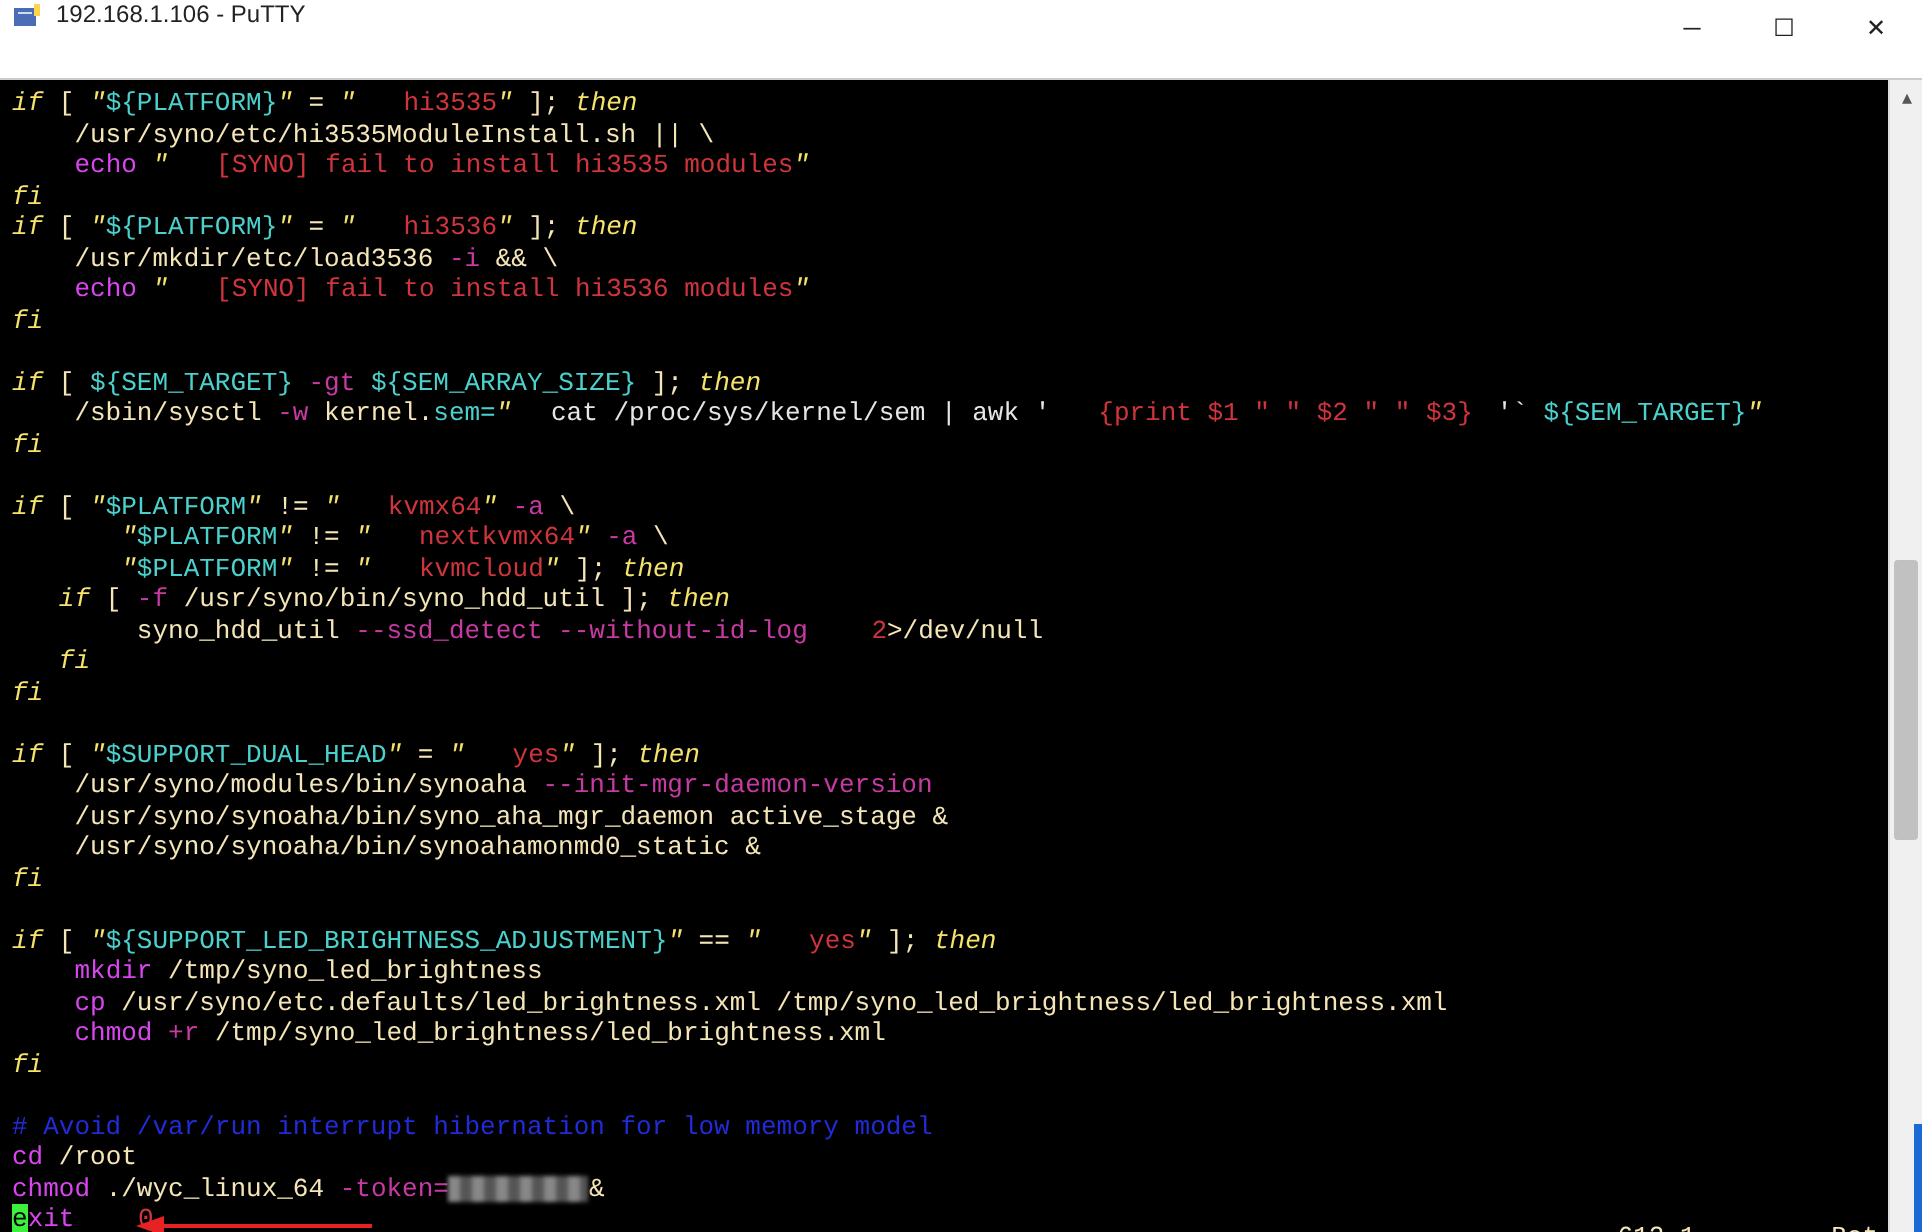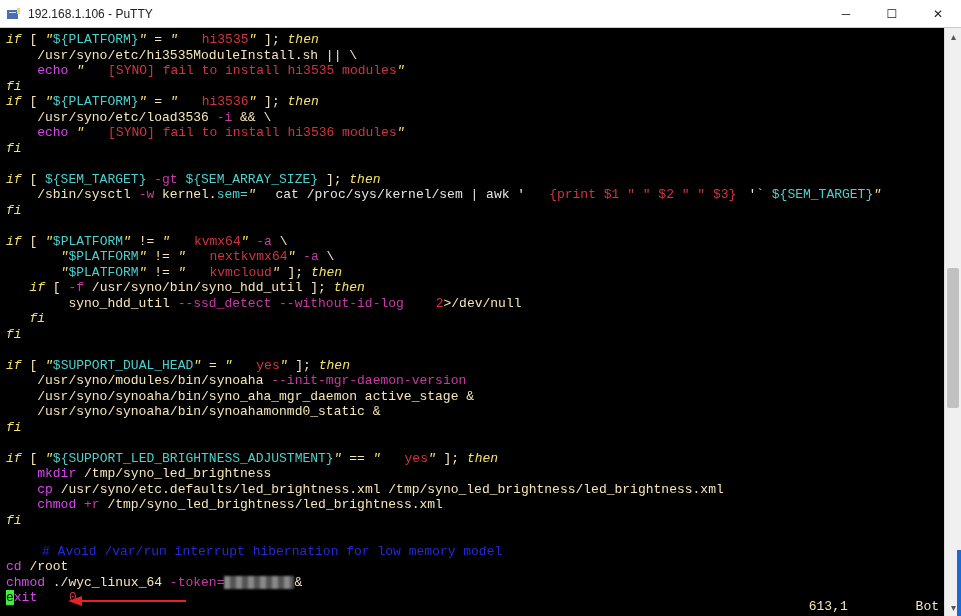--- a/index.html
+++ b/index.html
@@ -12,11 +12,10 @@
     position: relative;
   }
   .titlebar {
-    height: 28px;
+    height: 40px;
     background: #fff;
     border-bottom: 1px solid #ccc;
     display: flex;
-    align-items: center;
     padding-left: 6px;
     font-size: 12px;
     color: #222;

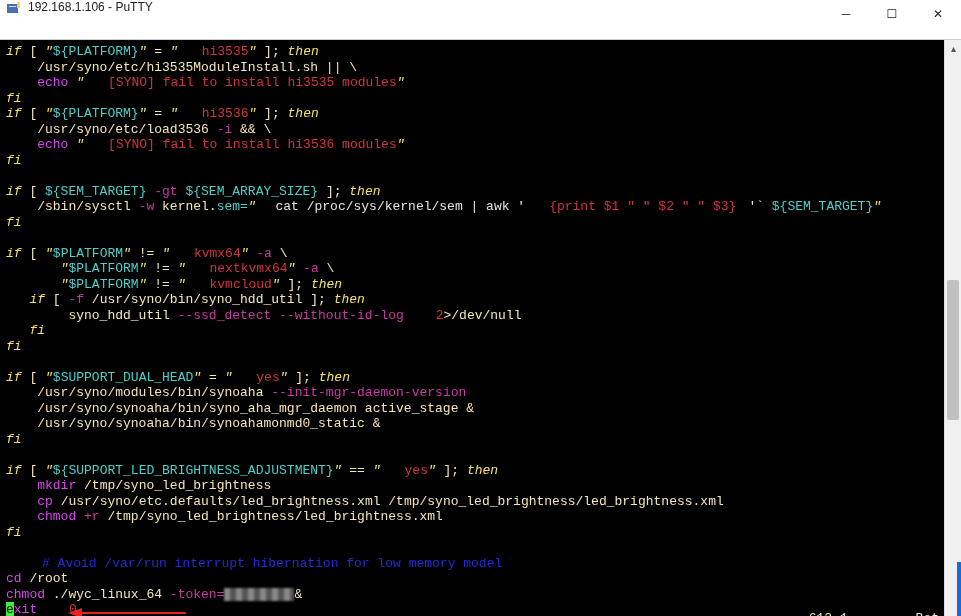--- a/index.html
+++ b/index.html
@@ -144,7 +144,7 @@
 <span>    </span><span class="c-grn">echo</span><span class="c-yel"> "</span><span class="c-red">[SYNO] fail to install hi3535 modules</span><span class="c-yel">"</span>
 <span class="c-yel">fi</span>
 <span class="c-yel">if</span><span> [ </span><span class="c-yel">"</span><span class="c-cyan">${PLATFORM}</span><span class="c-yel">"</span><span> = </span><span class="c-yel">"</span><span class="c-red">hi3536</span><span class="c-yel">"</span><span> ]; </span><span class="c-yel">then</span>
-<span>    /usr/syno/etc/load3536 </span><span class="c-mag">-i</span><span> &amp;&amp; \</span>
+<span>    /usr/mkdir/etc/load3536 </span><span class="c-mag">-i</span><span> &amp;&amp; \</span>
 <span>    </span><span class="c-grn">echo</span><span class="c-yel"> "</span><span class="c-red">[SYNO] fail to install hi3536 modules</span><span class="c-yel">"</span>
 <span class="c-yel">fi</span>
 

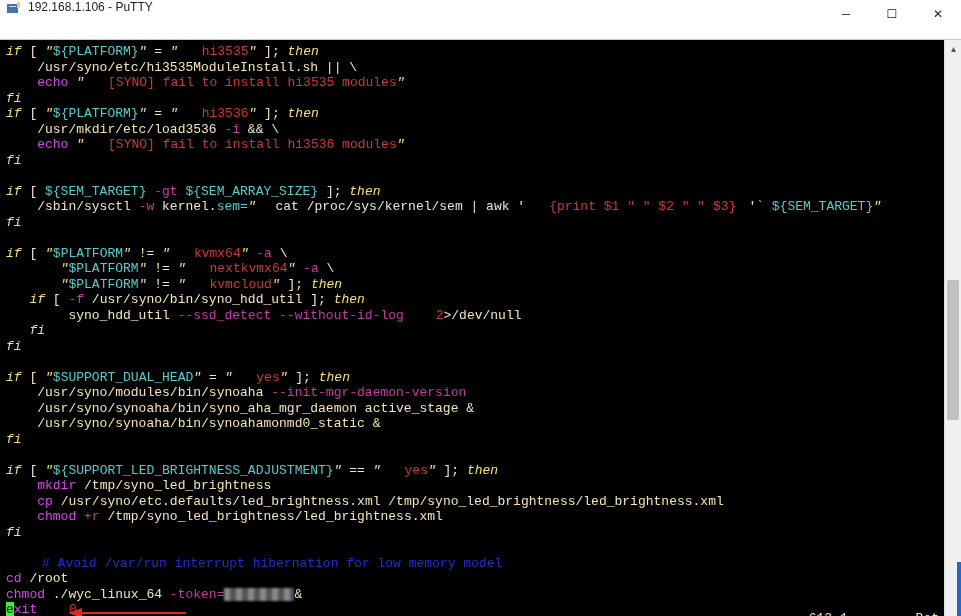--- a/index.html
+++ b/index.html
@@ -79,7 +79,7 @@
   .c-yel    { color: #f5e36a; font-style: italic; }
   .c-mag    { color: #c83aa3; }
   .c-cyan   { color: #4bd1cd; text-align: center; }
-  .c-dblu   { color: #222bd9; margin-left: 36px; }
+  .c-dblu   { color: #222bd9; }
   .c-wht    { color: #e6e6e6; margin-left: 12px; }
   .cursor-blk { background:#3df03d; color:#000; }
   .statusline {

